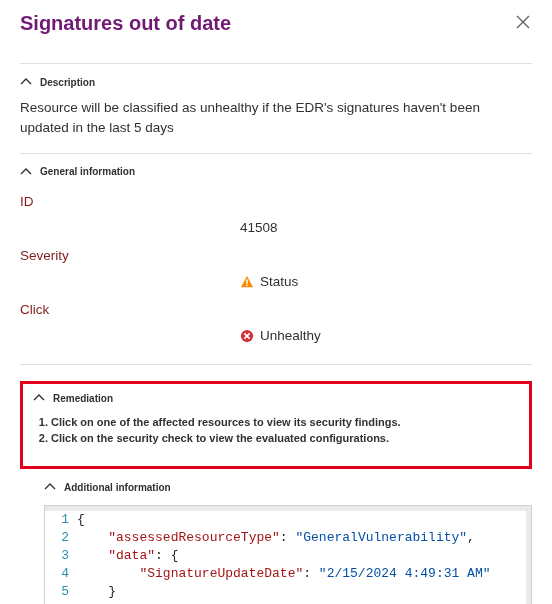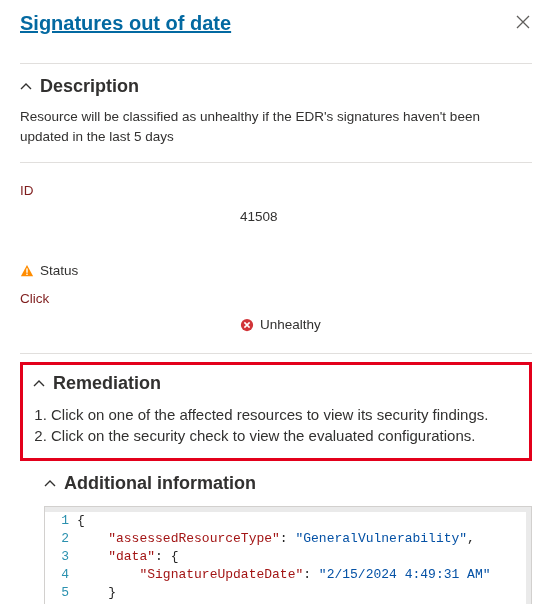--- a/index.html
+++ b/index.html
@@ -25,9 +25,8 @@
   .panel-title {
     font-size: 20px;
     font-weight: 600;
-    color: #0369a1;
+    color: #701a75;
     margin: 0;
-    text-decoration: underline;
   }
   .close-btn {
     font-size: 18px;

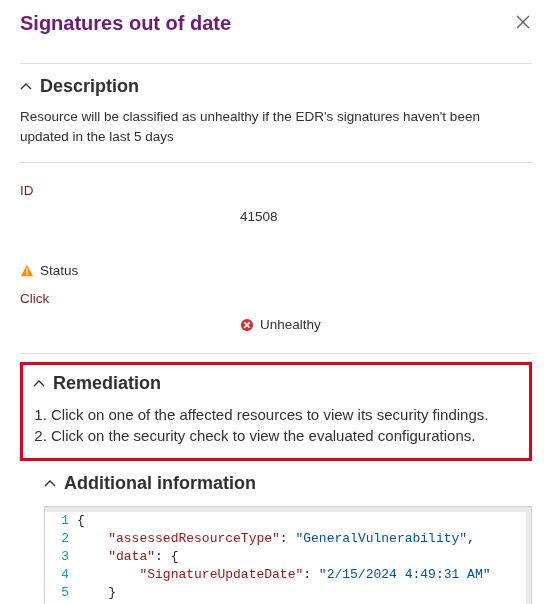--- a/index.html
+++ b/index.html
@@ -48,7 +48,7 @@
   }
   .section-title {
     font-weight: 600;
-    font-size: 18px;
+    font-size: 10px;
     color: #323130;
   }
   .section-body {

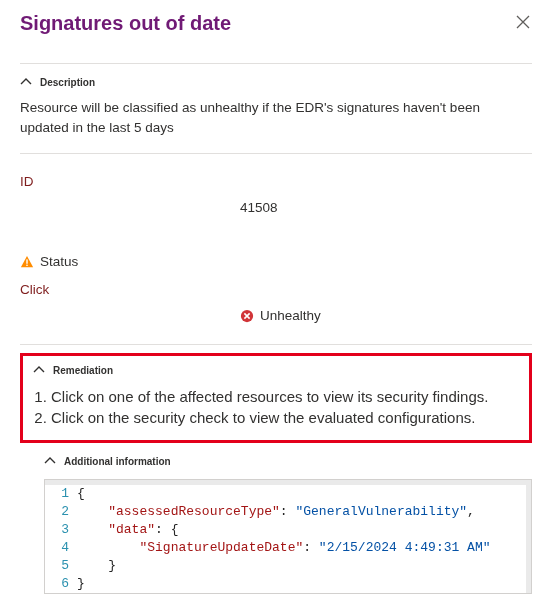--- a/index.html
+++ b/index.html
@@ -153,6 +153,12 @@
   </div>
 
   <div class="section">
+    <div class="section-header">
+      <svg class="chevron" viewBox="0 0 12 12">
+          <path d="M1 8 L6 3 L11 8" stroke="#323130" stroke-width="1.4" fill="none"></path>
+        </svg>
+      <span class="section-title">General information</span>
+    </div>
     <div class="section-body">
       <div class="kv-row">
         <div class="kv-label">ID</div>

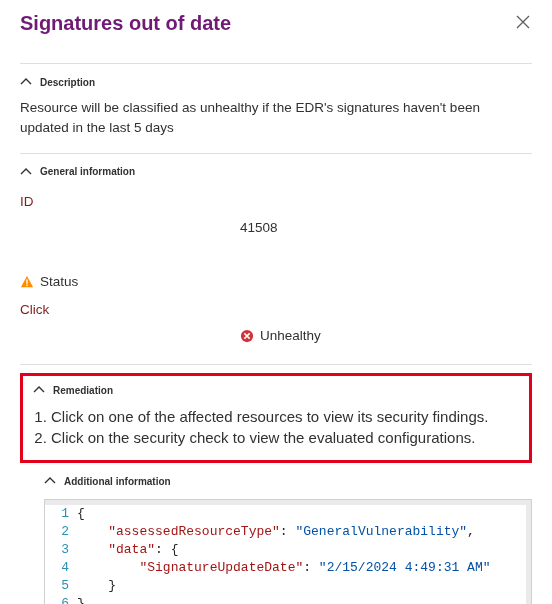--- a/index.html
+++ b/index.html
@@ -165,6 +165,7 @@
         <div class="kv-value">41508</div>
       </div>
       <div class="kv-row">
+        <div class="kv-label">Severity</div>
         <div class="kv-value">
           <svg class="icon-sm" viewBox="0 0 16 16">
               <path d="M8 1 L15 14 L1 14 Z" fill="#ff8c00"></path>

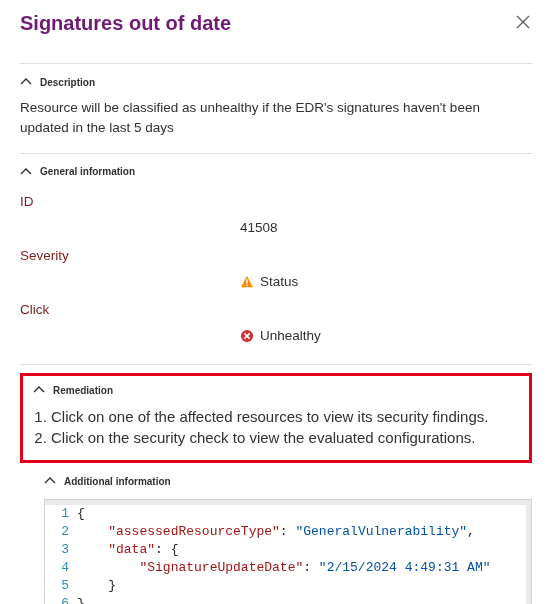--- a/index.html
+++ b/index.html
@@ -85,8 +85,8 @@
   }
   .remediation-box {
     border: 3px solid #e3001b;
-    padding: 8px 10px 12px 10px;
-    margin-top: 8px;
+    padding: 8px 10px 20px 10px;
+    margin-top: 16px;
   }
   .remediation-box .section-header { padding-top: 0; }
   .code-box {

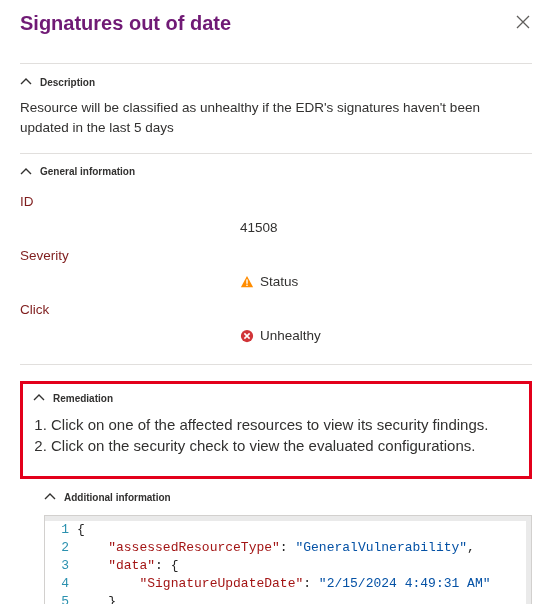--- a/index.html
+++ b/index.html
@@ -125,7 +125,8 @@
   }
   .remediation-box li {
     padding: 2px 0;
-    font-size: 15px;
+    font-size: 11px;
+    font-weight: bold;
   }
 </style>
 </head>

